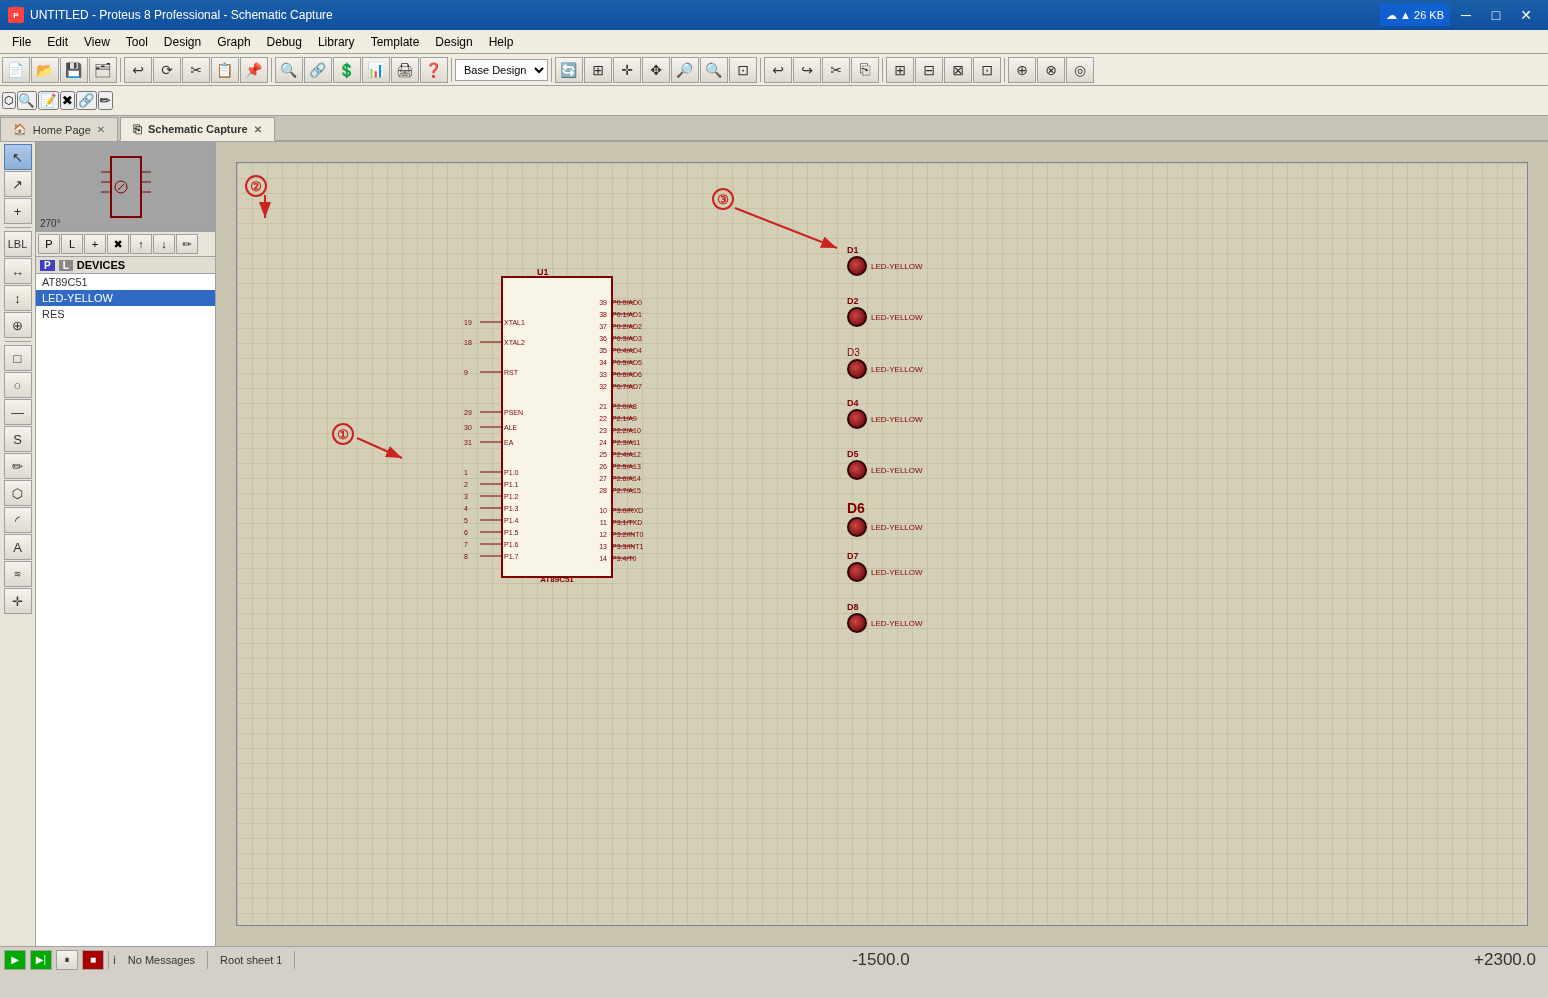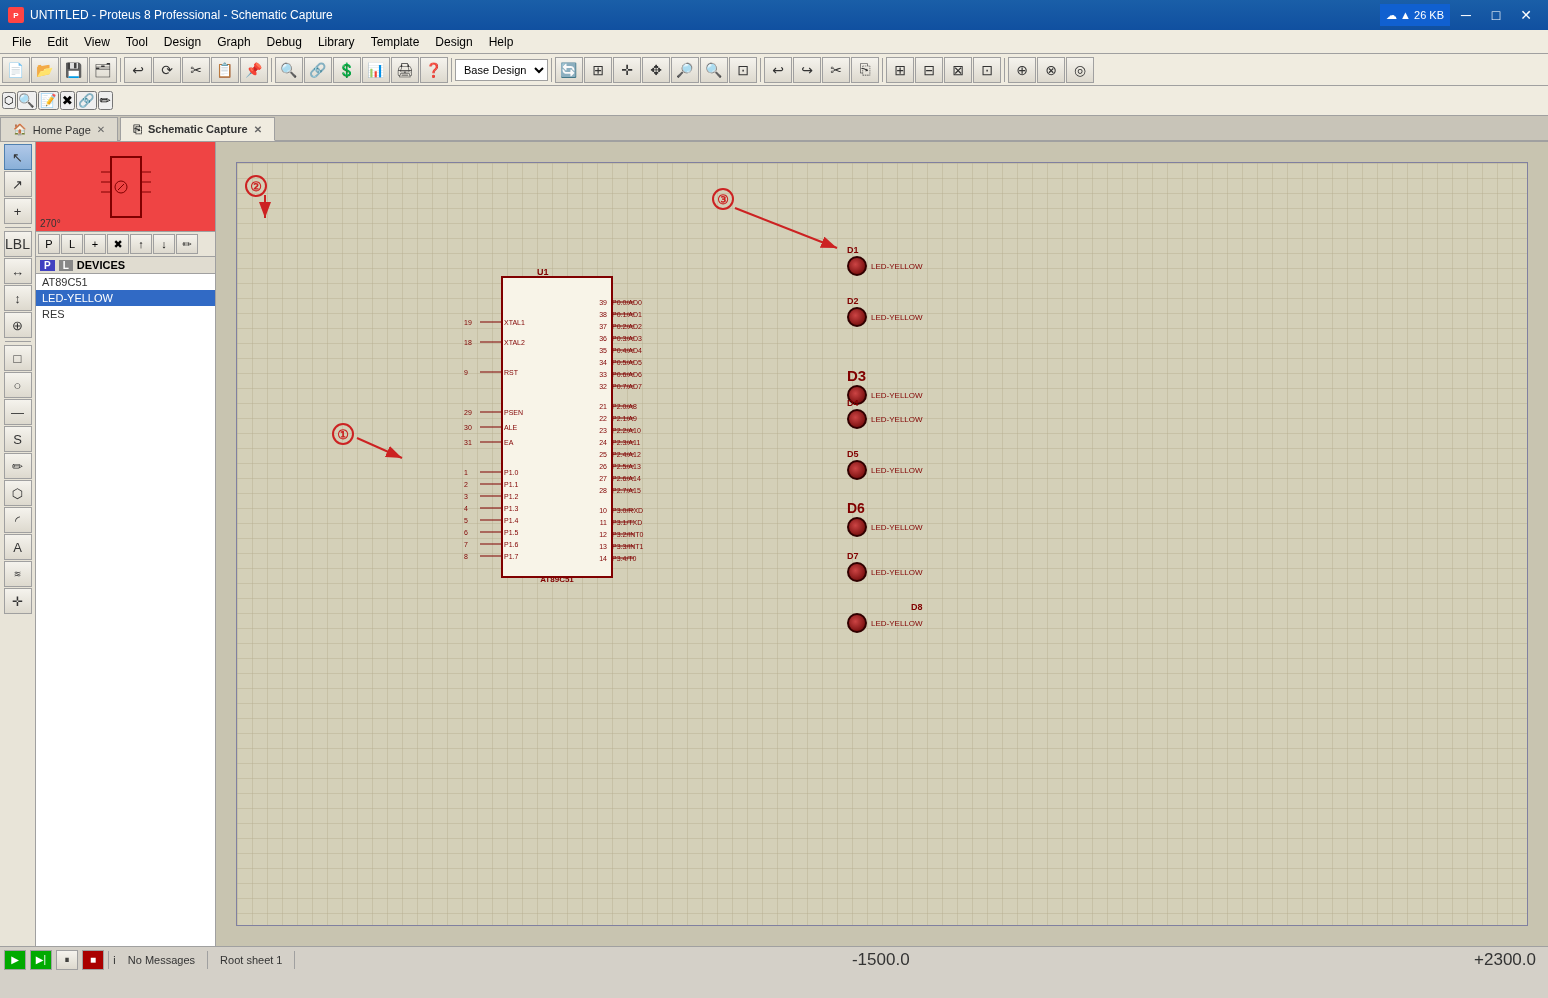--- a/index.html
+++ b/index.html
@@ -81,7 +81,7 @@
       display: flex; flex-direction: column;
     }
     #comp-preview {
-      width: 100%; height: 90px; background: #ef4444; border-bottom: 1px solid #a0a0a0;
+      width: 100%; height: 90px; background: #a3a3a3; border-bottom: 1px solid #a0a0a0;
       display: flex; align-items: center; justify-content: center; position: relative;
     }
     #comp-preview .rotation { position: absolute; bottom: 2px; left: 4px; font-size: 10px; color: #333; }

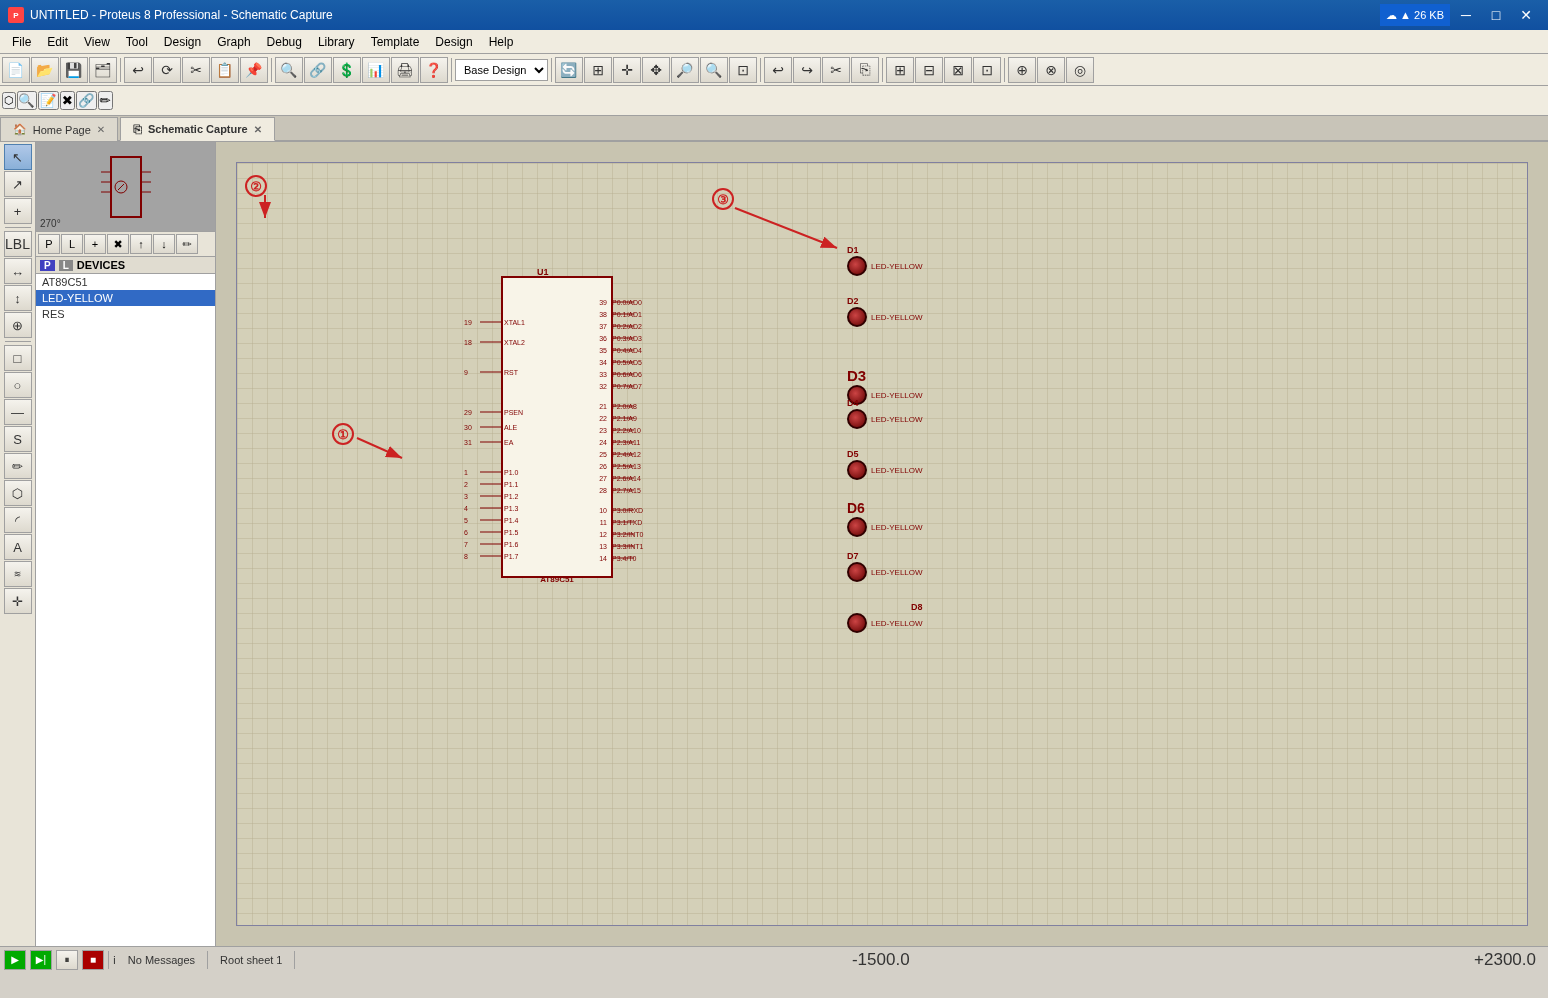--- a/index.html
+++ b/index.html
@@ -247,7 +247,7 @@
     <button class="lt-btn" title="Component">↗</button>
     <button class="lt-btn" title="Junction">+</button>
     <div class="lt-sep"></div>
-    <button class="lt-btn" title="Label" style="font-size:14px">LBL</button>
+    <button class="lt-btn" title="Label" style="font-size:11px">LBL</button>
     <button class="lt-btn" title="Wire">↔</button>
     <button class="lt-btn" title="Bus">↕</button>
     <button class="lt-btn" title="Pin">⊕</button>

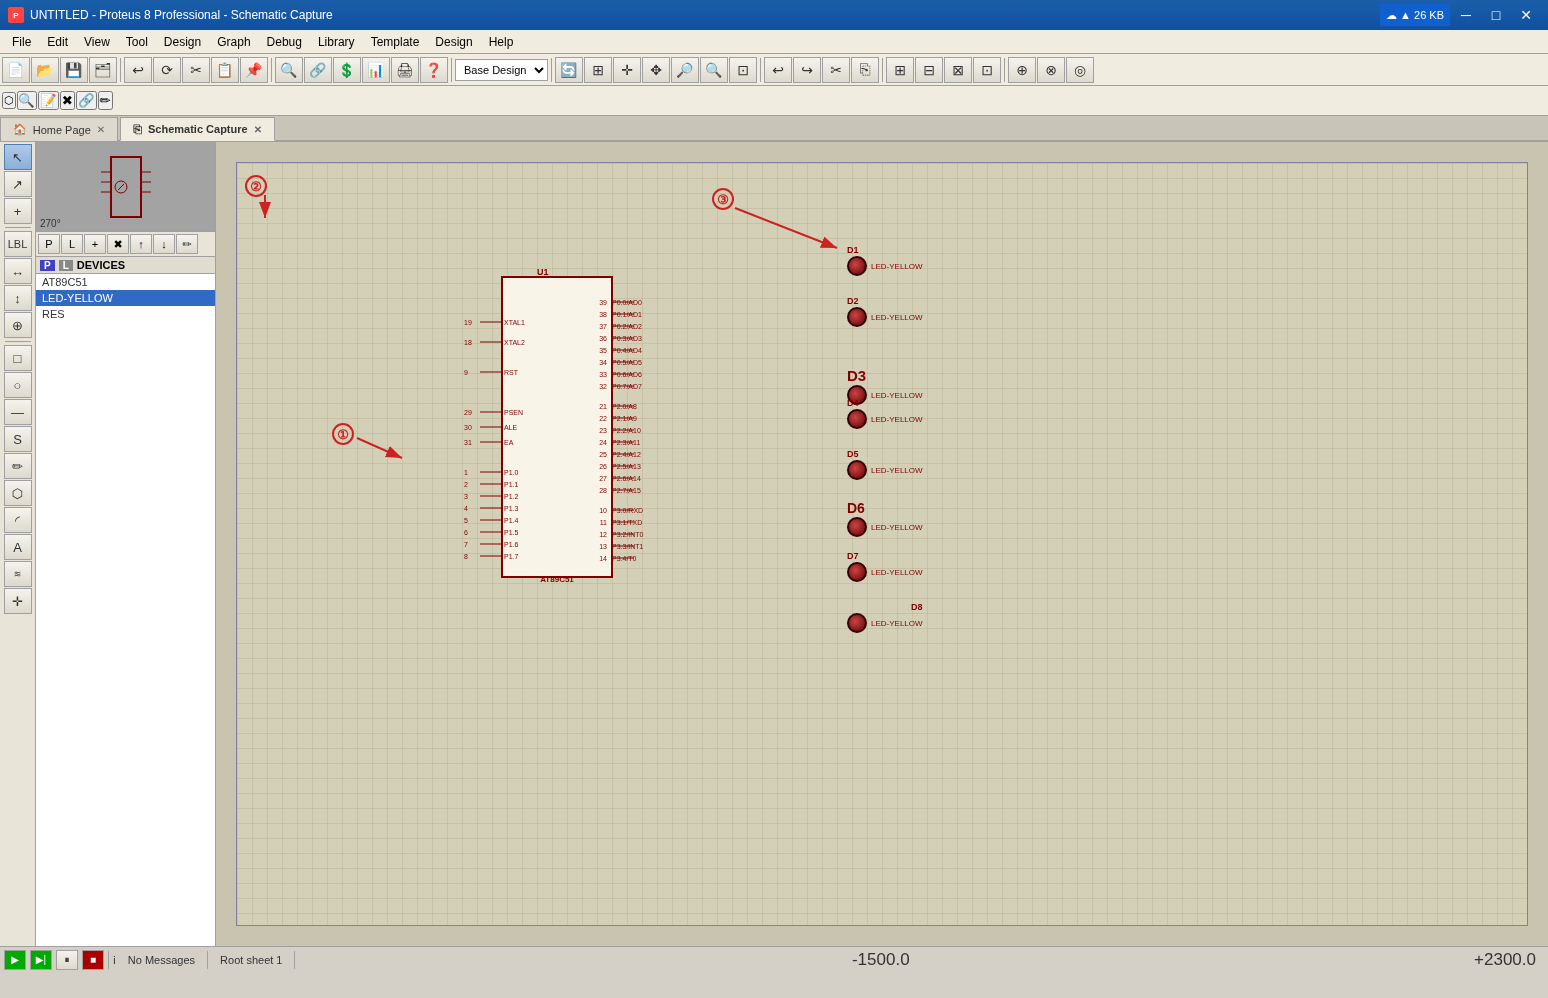--- a/index.html
+++ b/index.html
@@ -507,7 +507,7 @@
 
       <div style="position:absolute; left:610px; top:184px;">
         <div style="display:flex; align-items:center; gap:4px;">
-          <span style="font-size:15px; color:#800000; font-weight:bold;margin-top:20px;">D3</span>
+          <span style="font-size:10px; color:#800000; font-weight:normal;">D3</span>
         </div>
         <div style="display:flex; align-items:center; gap:4px; margin-top:1px;">
           <div style="width:20px;height:20px;border-radius:50%;background:radial-gradient(circle at 40% 40%, #cc4444, #600000);border:2px solid #300000;"></div>

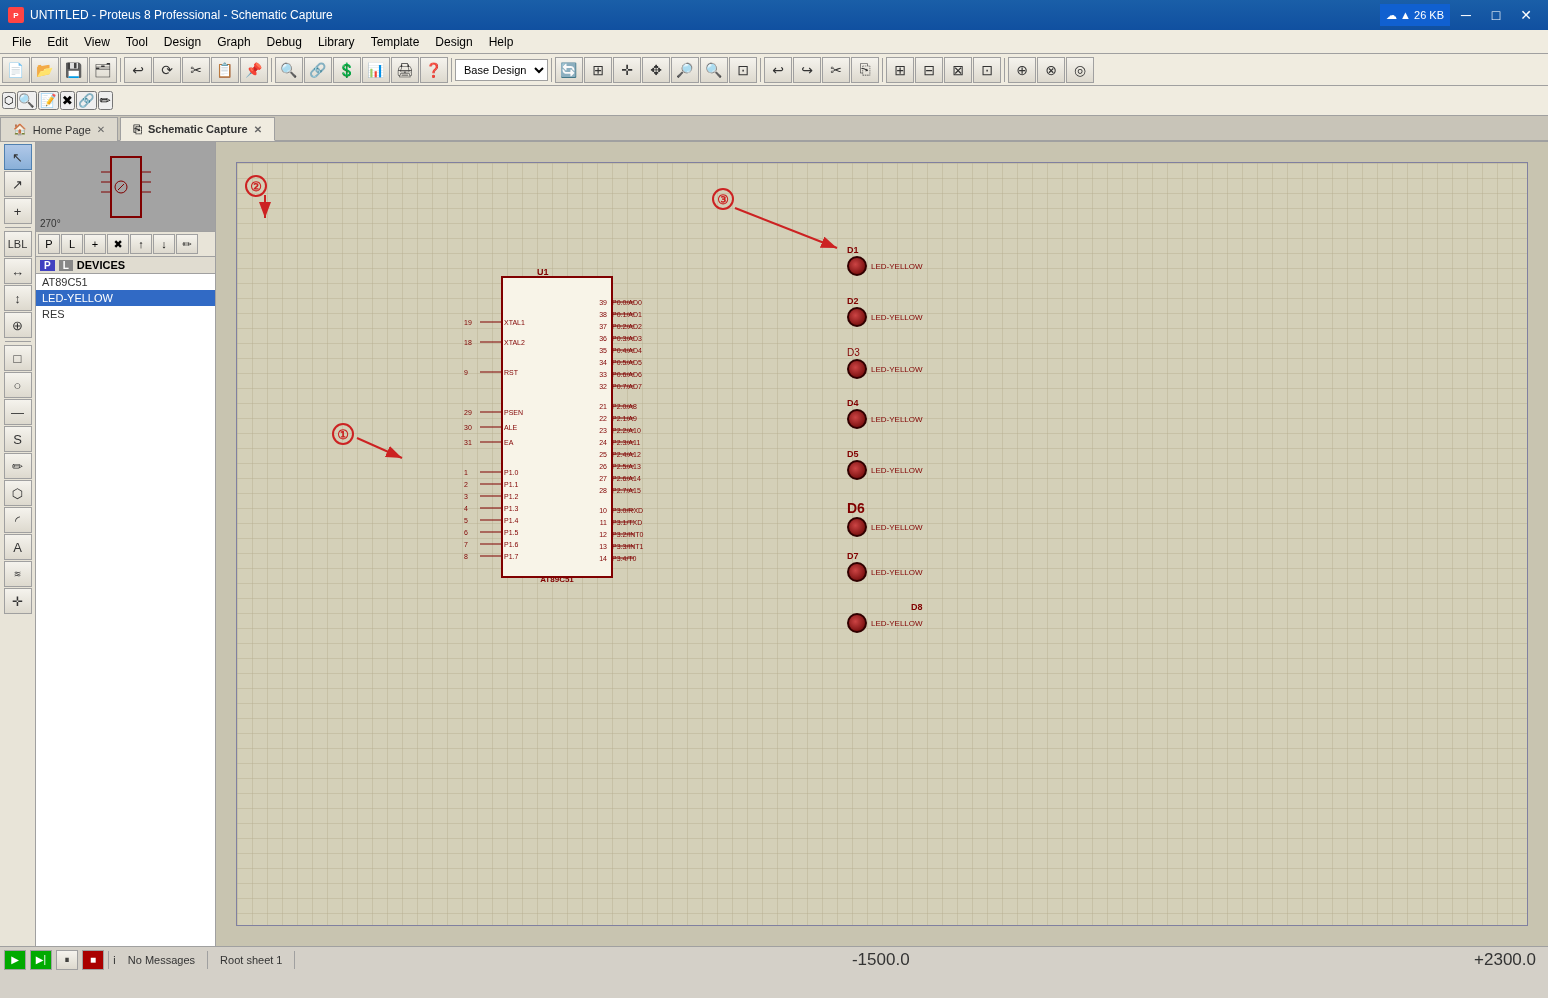--- a/index.html
+++ b/index.html
@@ -556,7 +556,7 @@
       </div>
 
       <div style="position:absolute; left:610px; top:439px;">
-        <div style="display:flex; align-items:center; gap:4px;justify-content:flex-end;">
+        <div style="display:flex; align-items:center; gap:4px;">
           <span style="font-size:9px; color:#800000; font-weight:bold;">D8</span>
         </div>
         <div style="display:flex; align-items:center; gap:4px; margin-top:1px;">

